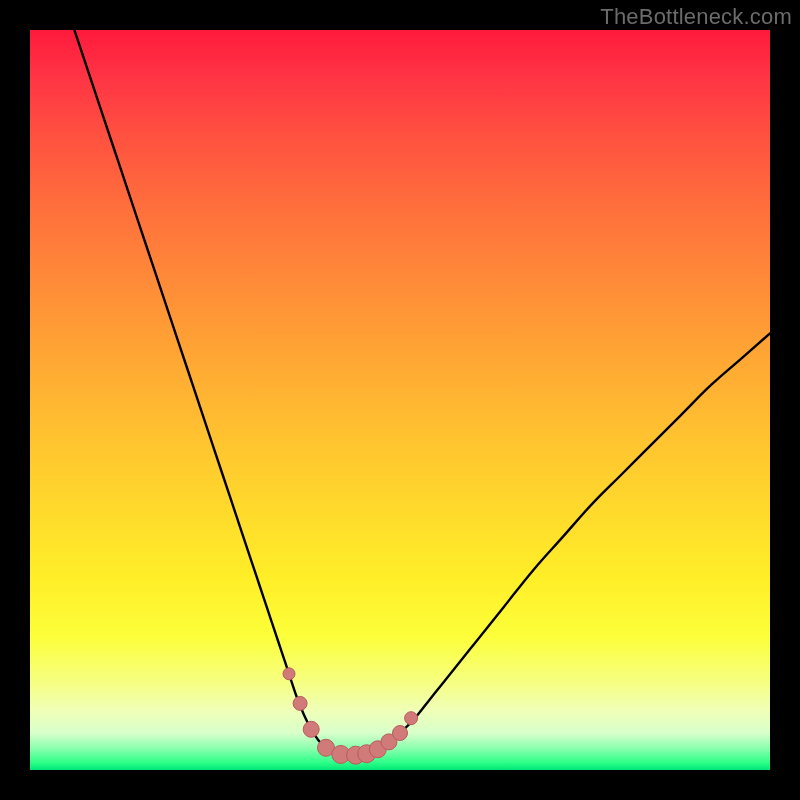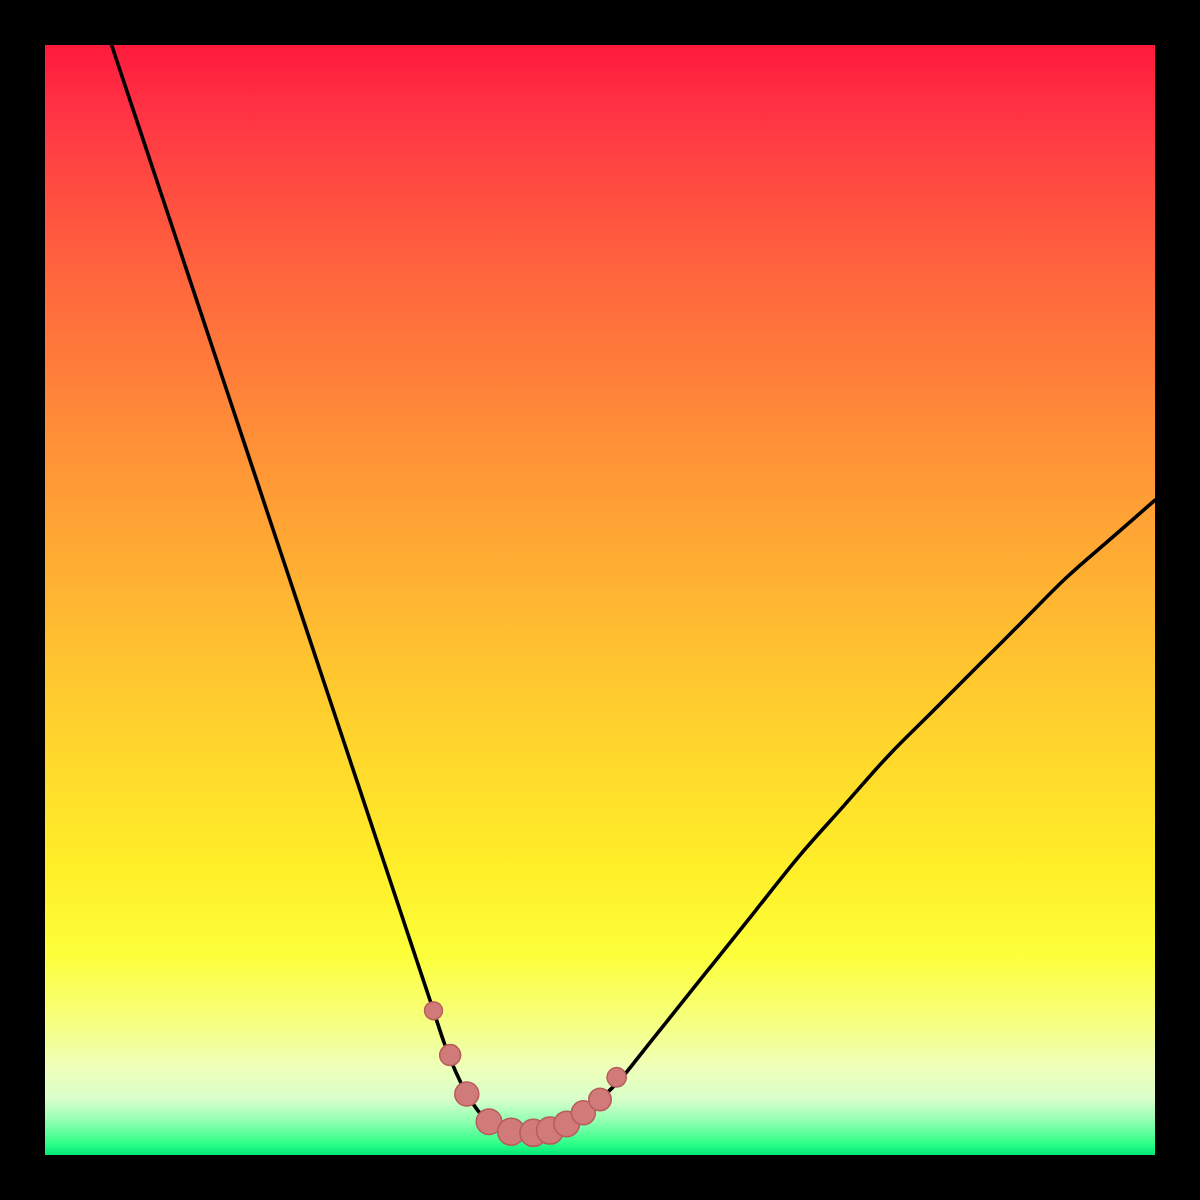--- a/index.html
+++ b/index.html
@@ -83,6 +83,7 @@
         </g>
     </svg>
   </div>
+  <div class="watermark">TheBottleneck.com</div>
 </div>
 
 </body></html>

